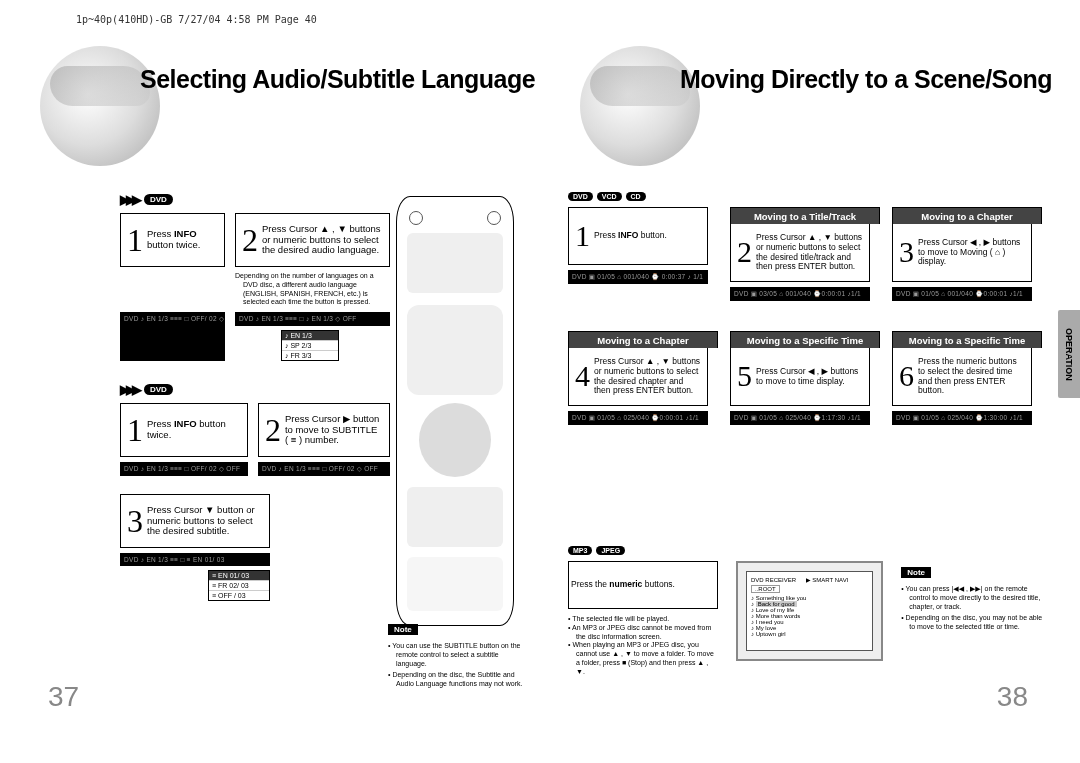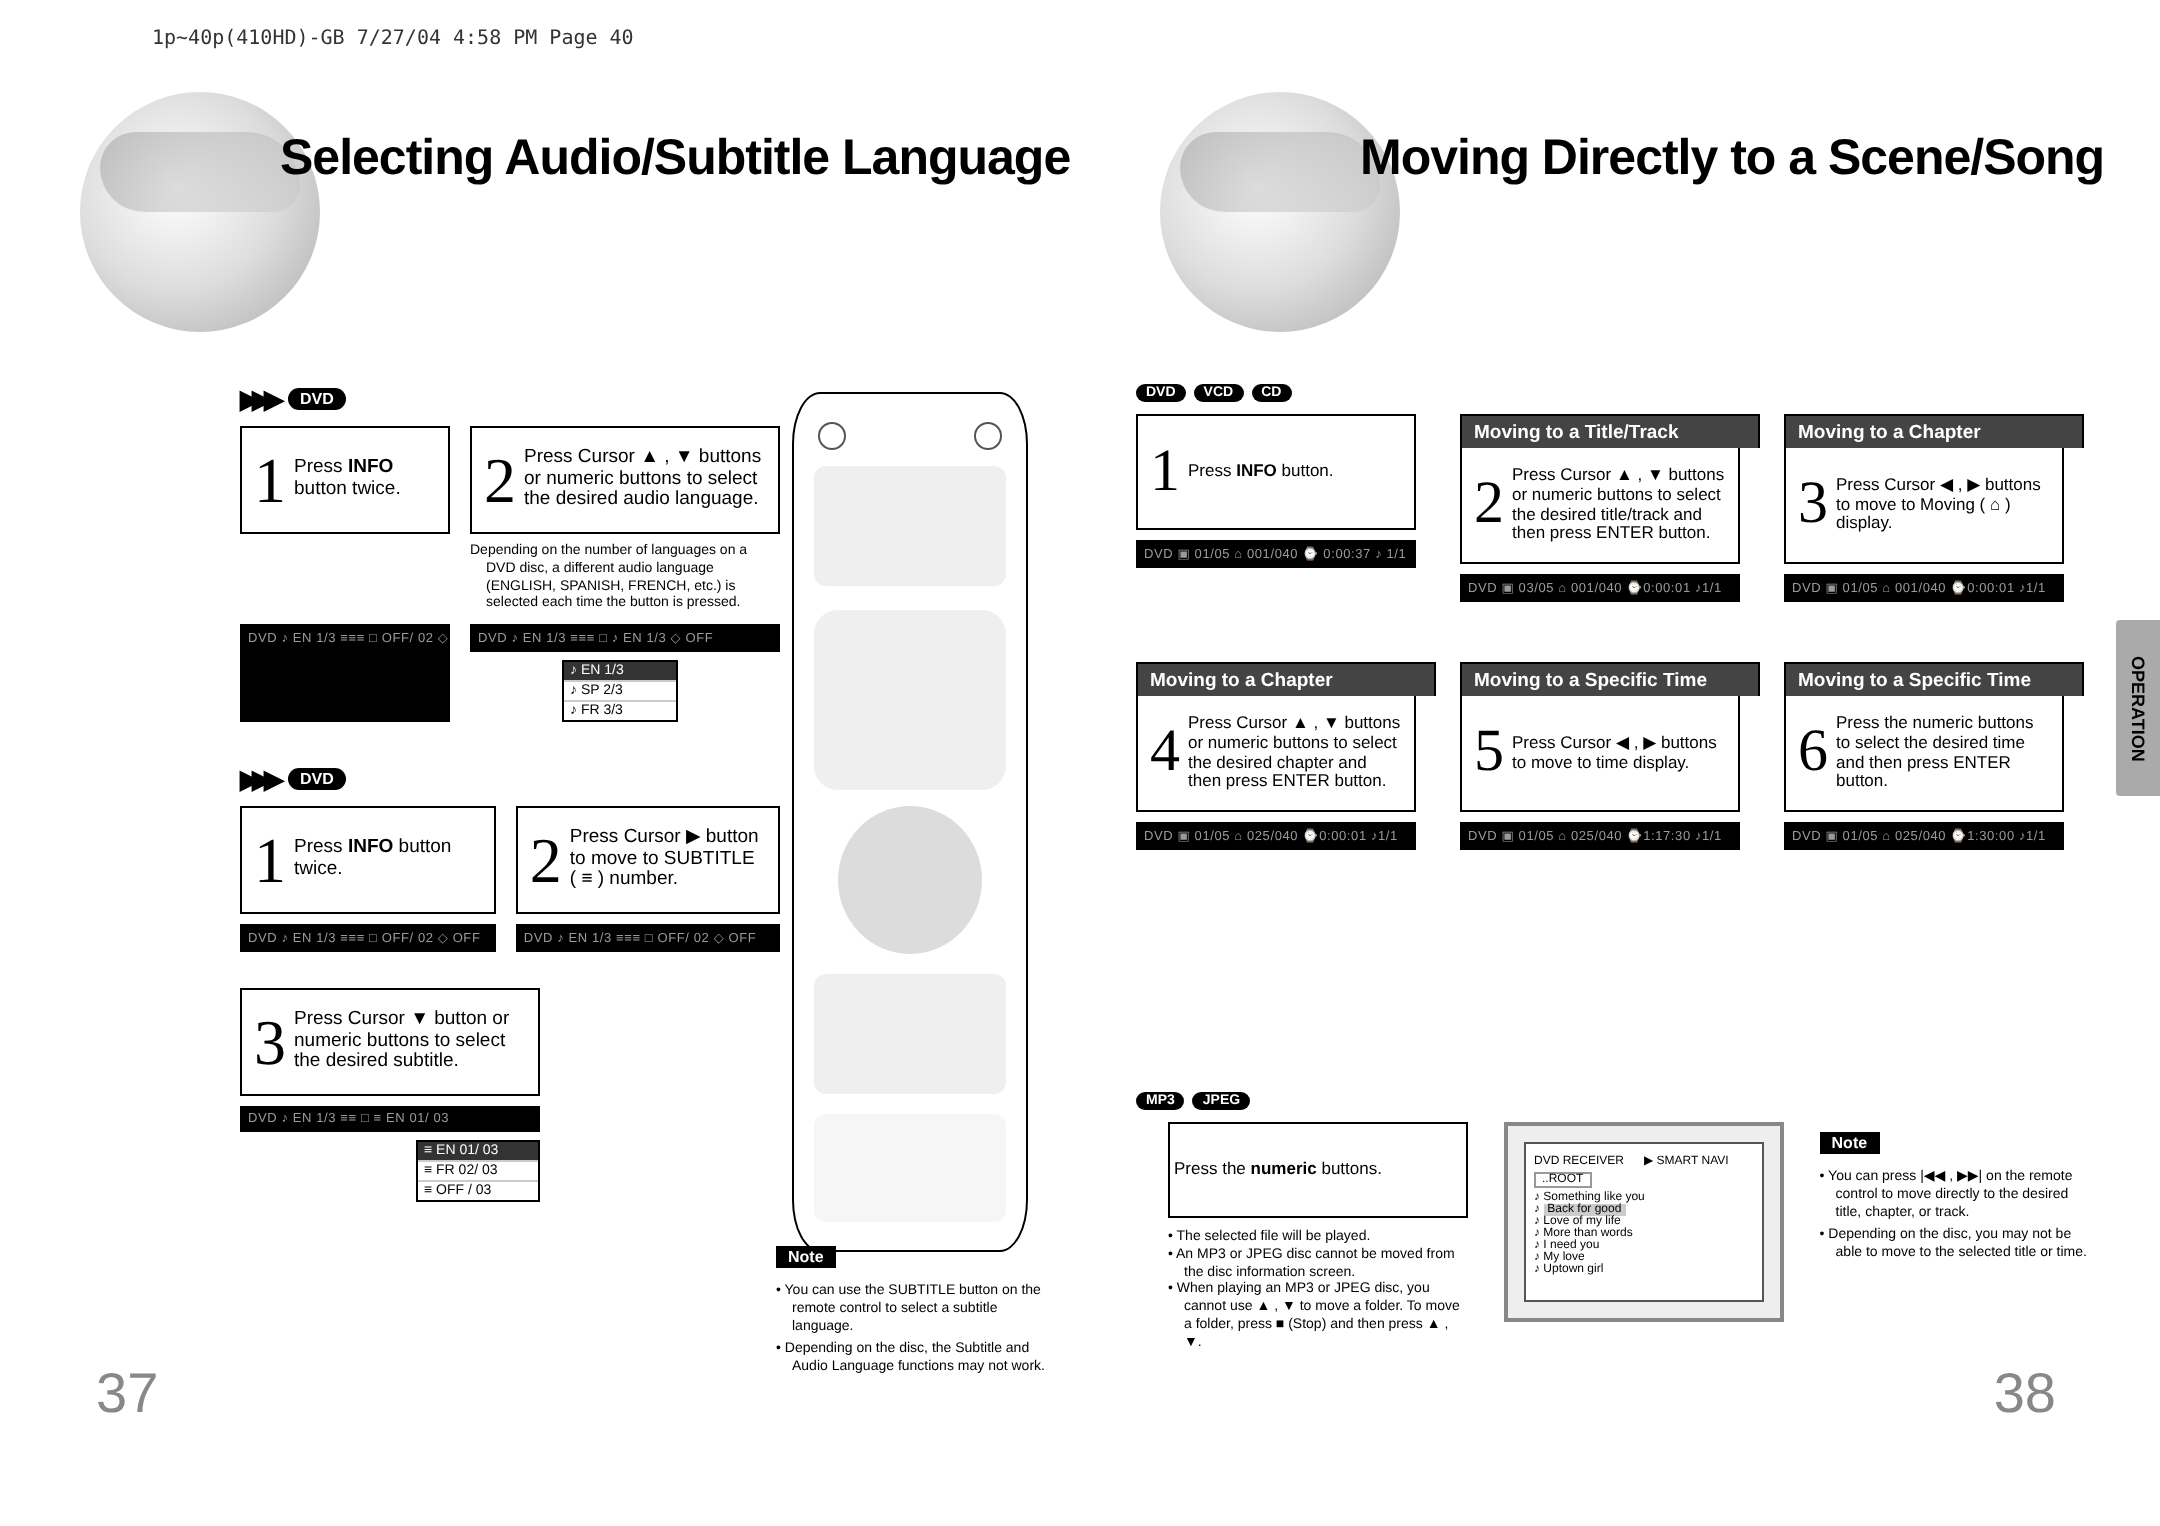--- a/index.html
+++ b/index.html
@@ -23,7 +23,7 @@
   .step-num { font-size:32px; font-weight:400; padding:0 4px; font-family:"Times New Roman",serif; }
   .step-box.w1 { width:150px; }
   .step-box.w2 { width:155px; }
-  .step-header { background:#444; color:#fff; font-size:9.5px; font-weight:bold; padding:3px 6px 2px; border:1px solid #000; border-bottom:none; }
+  .step-header { background:#444; color:#fff; font-size:9.5px; font-weight:bold; padding:3px 6px 2px; border:1px solid #000; border-bottom:none;text-align:center; }
   .stack { display:flex; flex-direction:column; }
   .osd-bar { background:#000; color:#9a9a9a; font-size:6.5px; padding:3px 4px; margin-top:5px; letter-spacing:0.3px; white-space:nowrap; overflow:hidden; }
   .osd-bar.w { width:150px; }

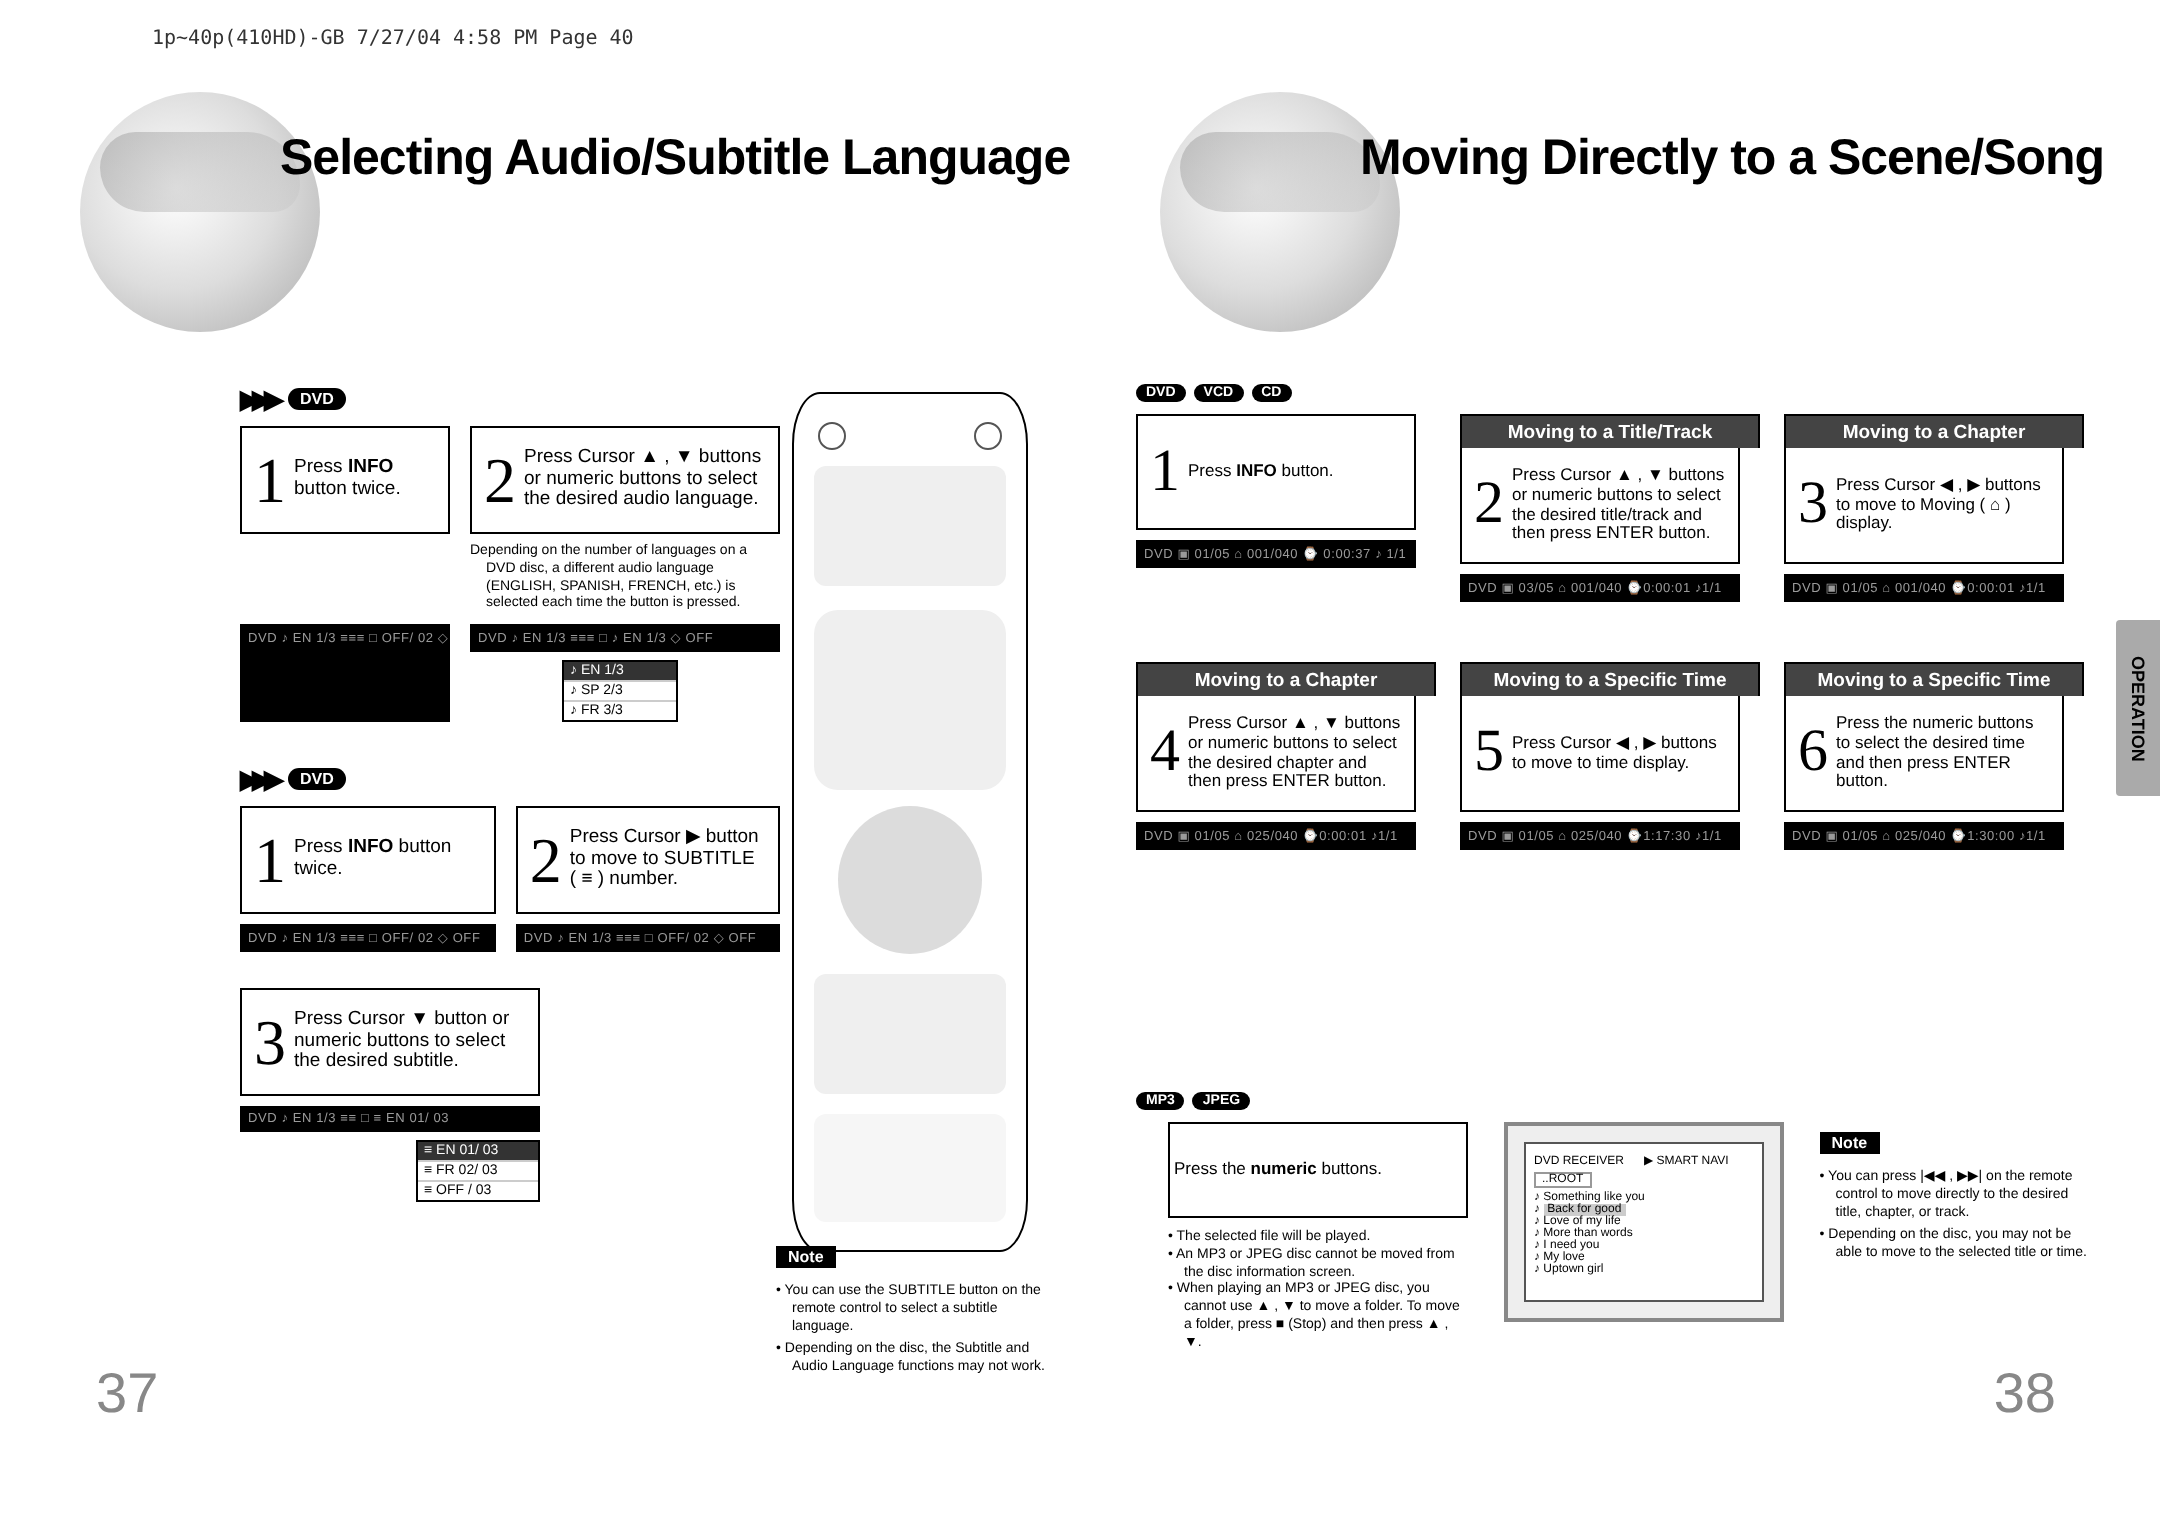--- a/index.html
+++ b/index.html
@@ -226,7 +226,7 @@
         <span class="disc-badge">JPEG</span>
       </div>
       <div style="display:flex; gap:18px; margin-top:6px; align-items:flex-start;">
-        <div class="stack" style="width:150px;margin-left:16px;">
+        <div class="stack" style="width:150px;">
           <div class="step-box" style="height:48px;width:150px;">
             <div>Press the <b>numeric</b> buttons.</div>
           </div>

